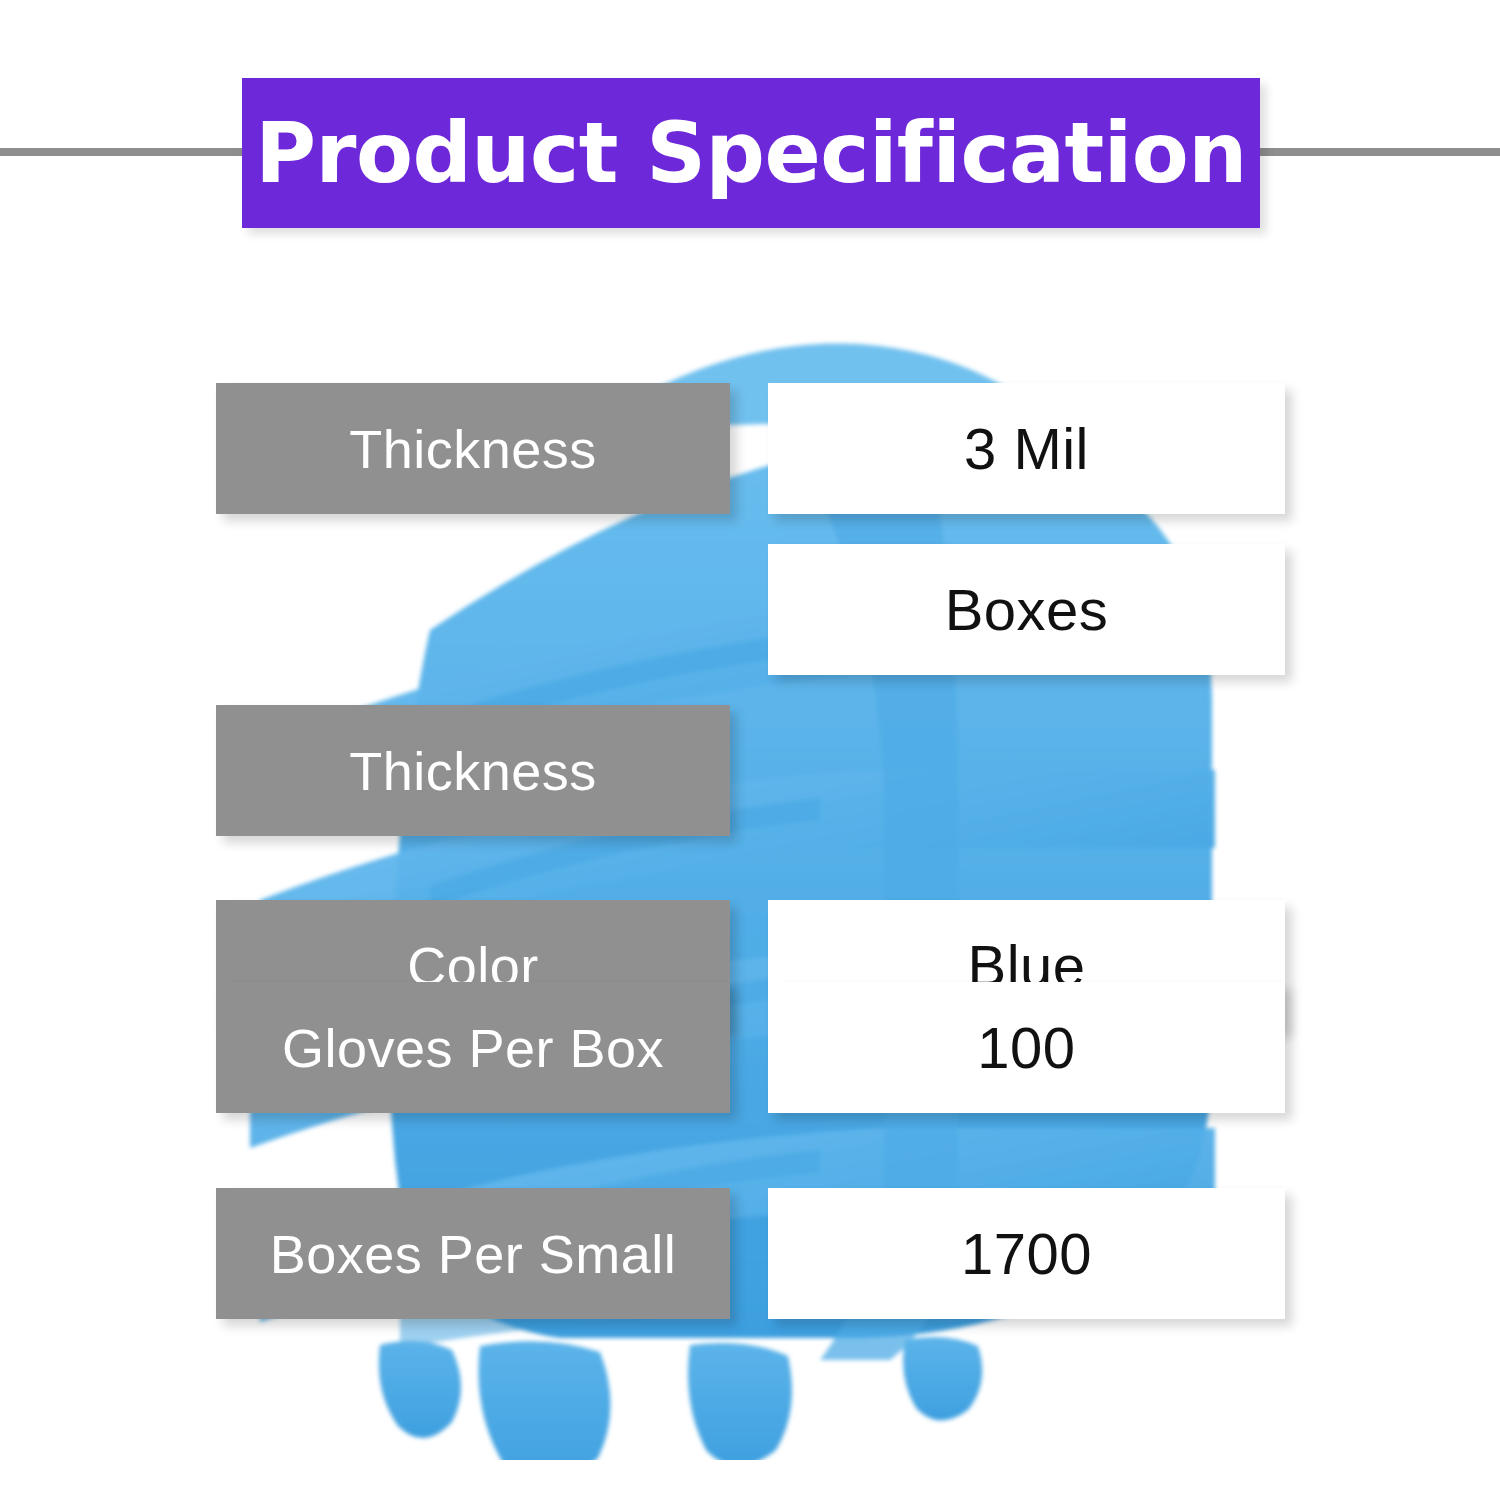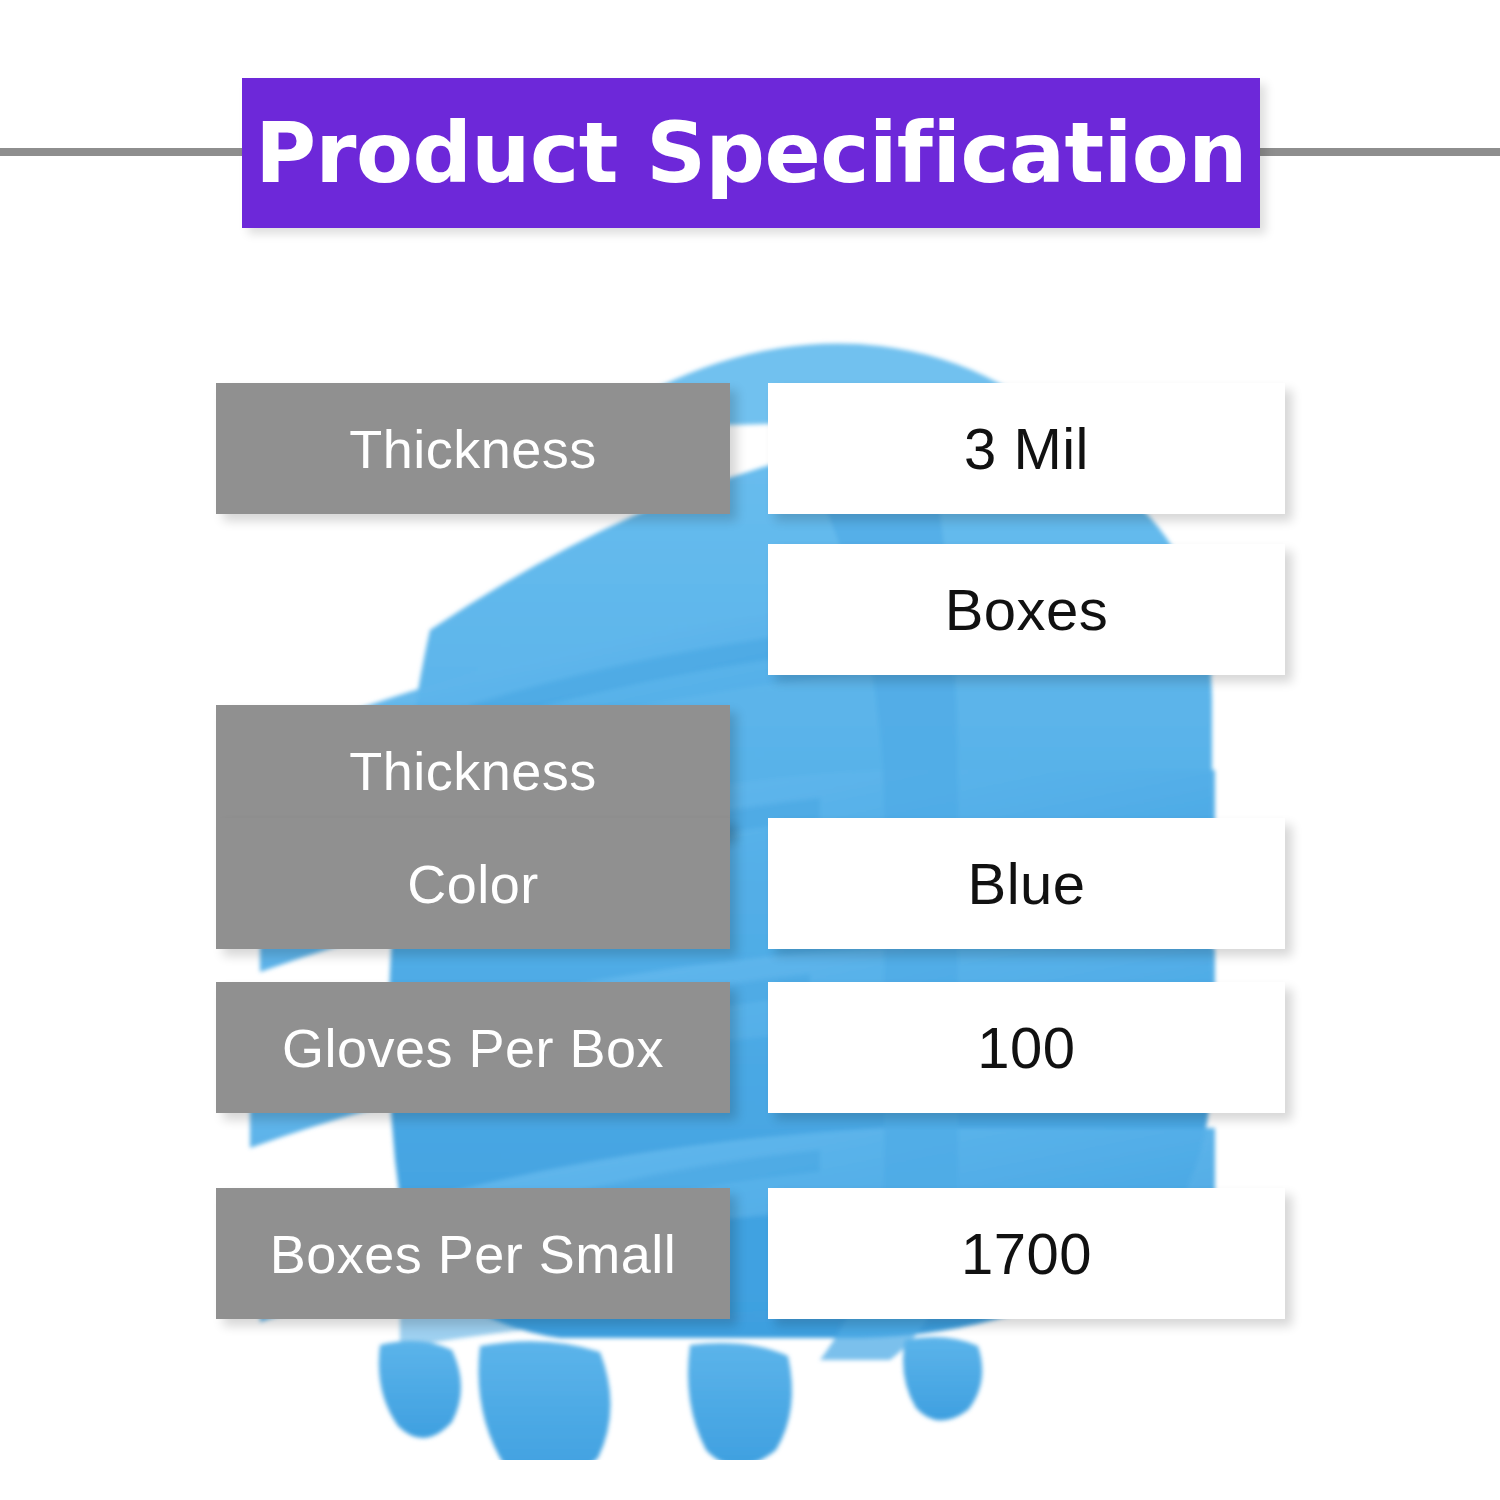--- a/index.html
+++ b/index.html
@@ -218,7 +218,7 @@
       </div>
     </div>
 
-    <div class="spec-row" style="top:818px">
+    <div class="spec-row" style="top:900px">
       <div class="spec-label">
         <span>Color</span>
       </div>

